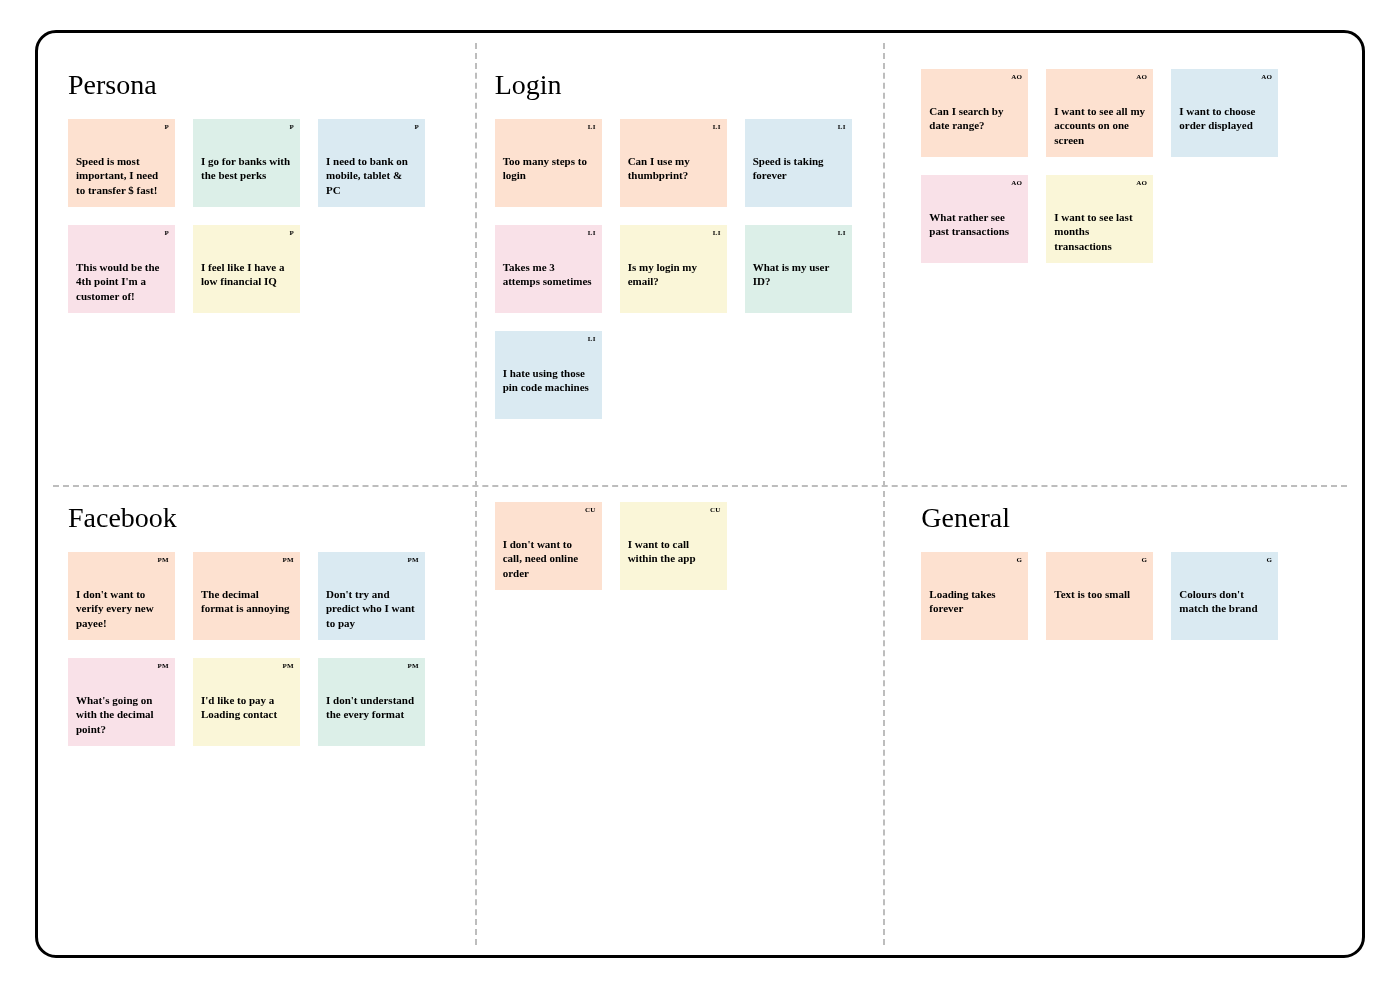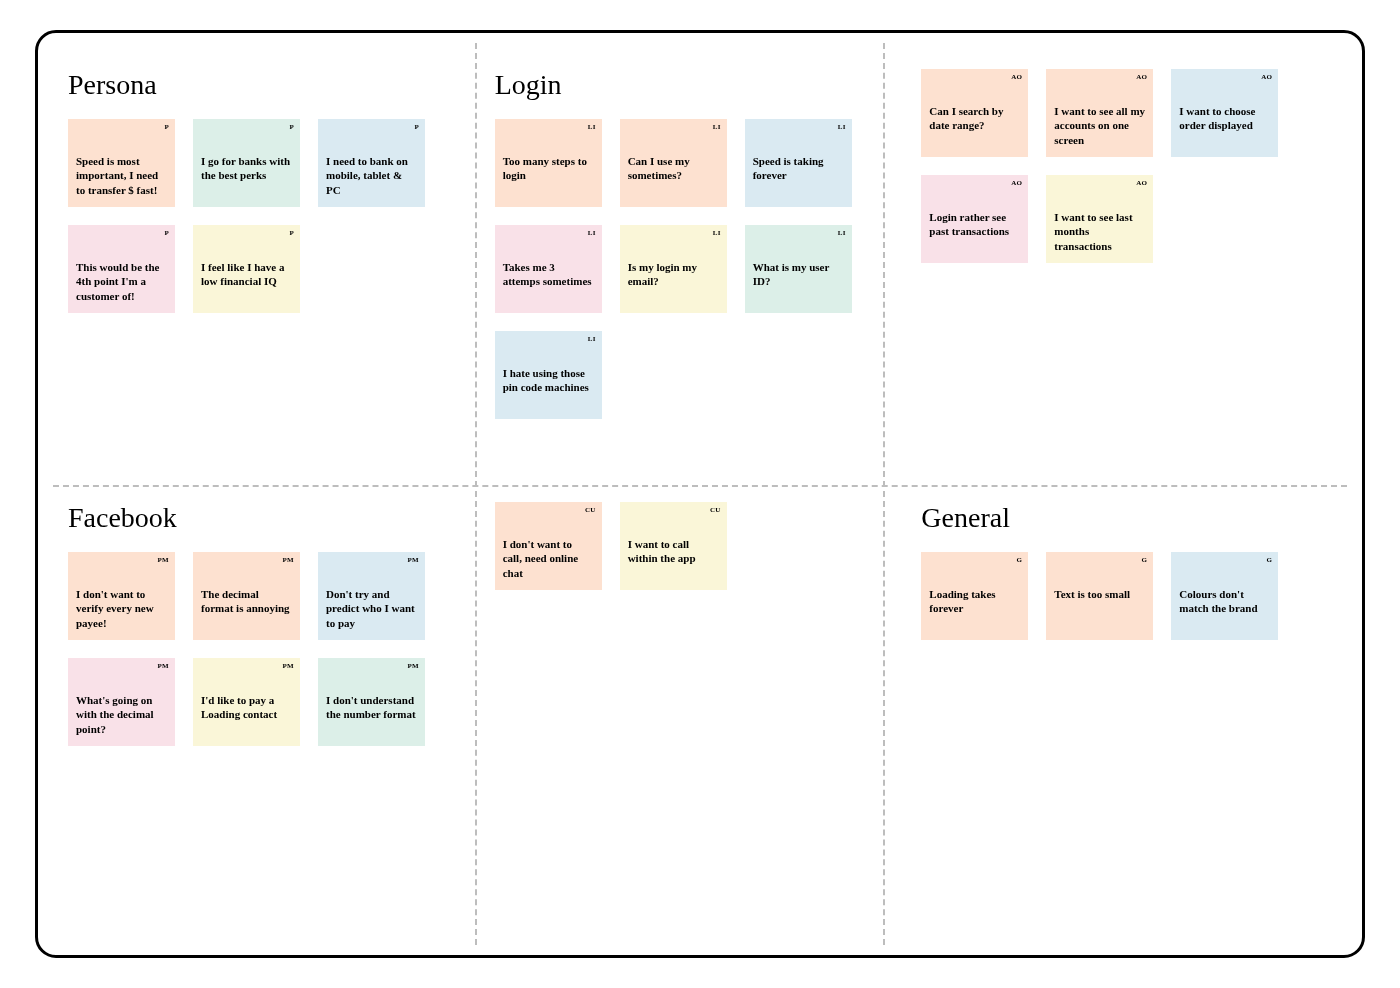--- a/index.html
+++ b/index.html
@@ -115,7 +115,7 @@
         </div>
         <div class="note c-peach">
           <span class="tag">LI</span>
-          <span class="text">Can I use my sometimes?</span>
+          <span class="text">Can I use my thumbprint?</span>
         </div>
         <div class="note c-blue">
           <span class="tag">LI</span>

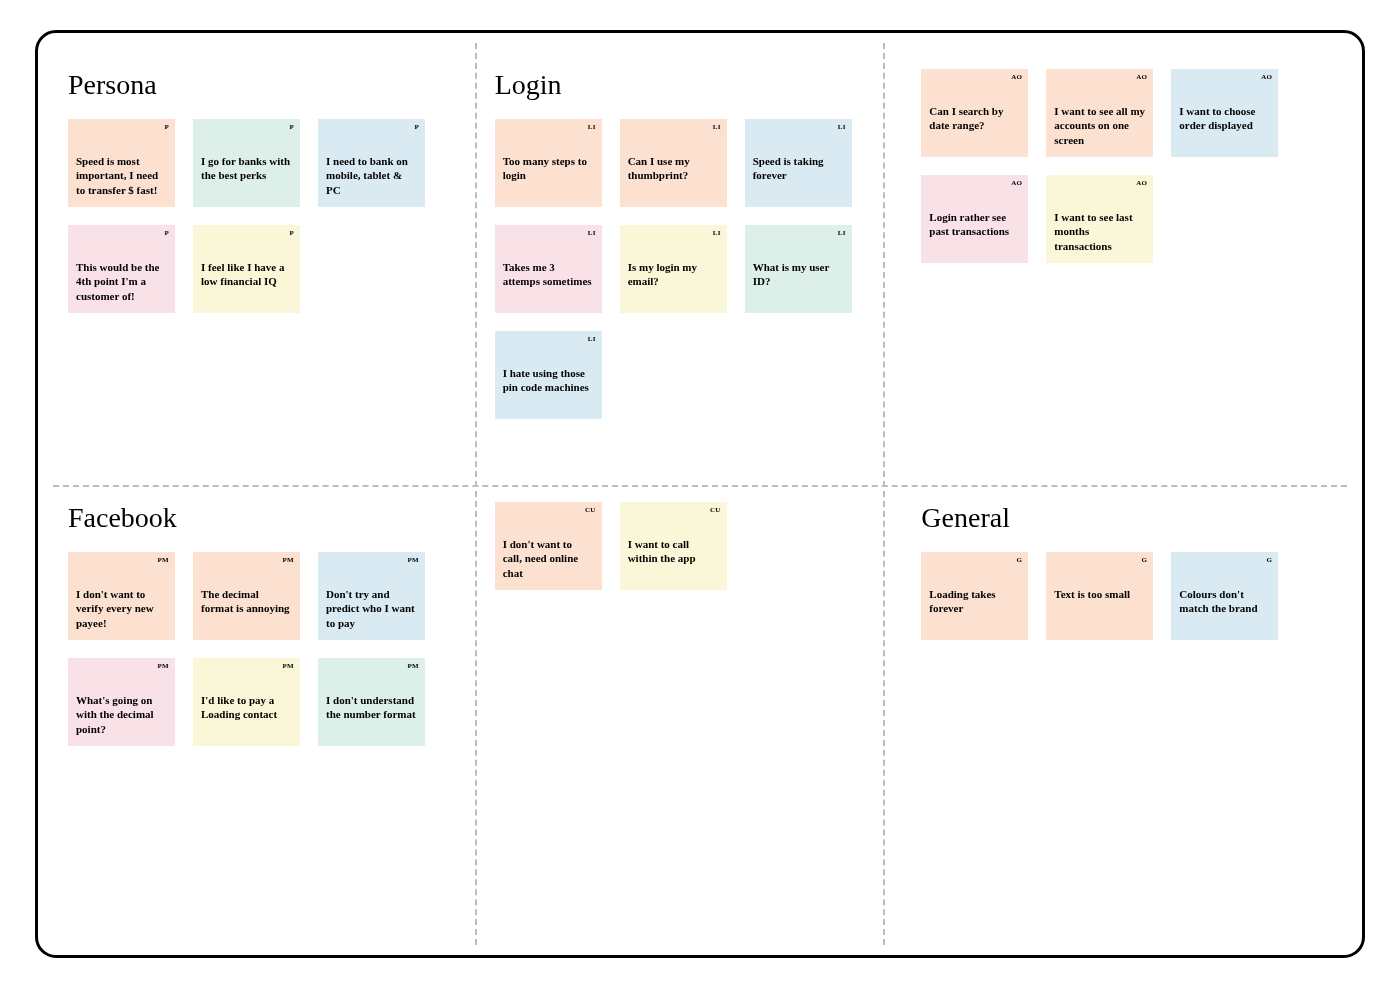--- a/index.html
+++ b/index.html
@@ -156,7 +156,7 @@
         </div>
         <div class="note c-pink">
           <span class="tag">AO</span>
-          <span class="text">Login rather see past transactions</span>
+          <span class="text">What rather see past transactions</span>
         </div>
         <div class="note c-butter">
           <span class="tag">AO</span>

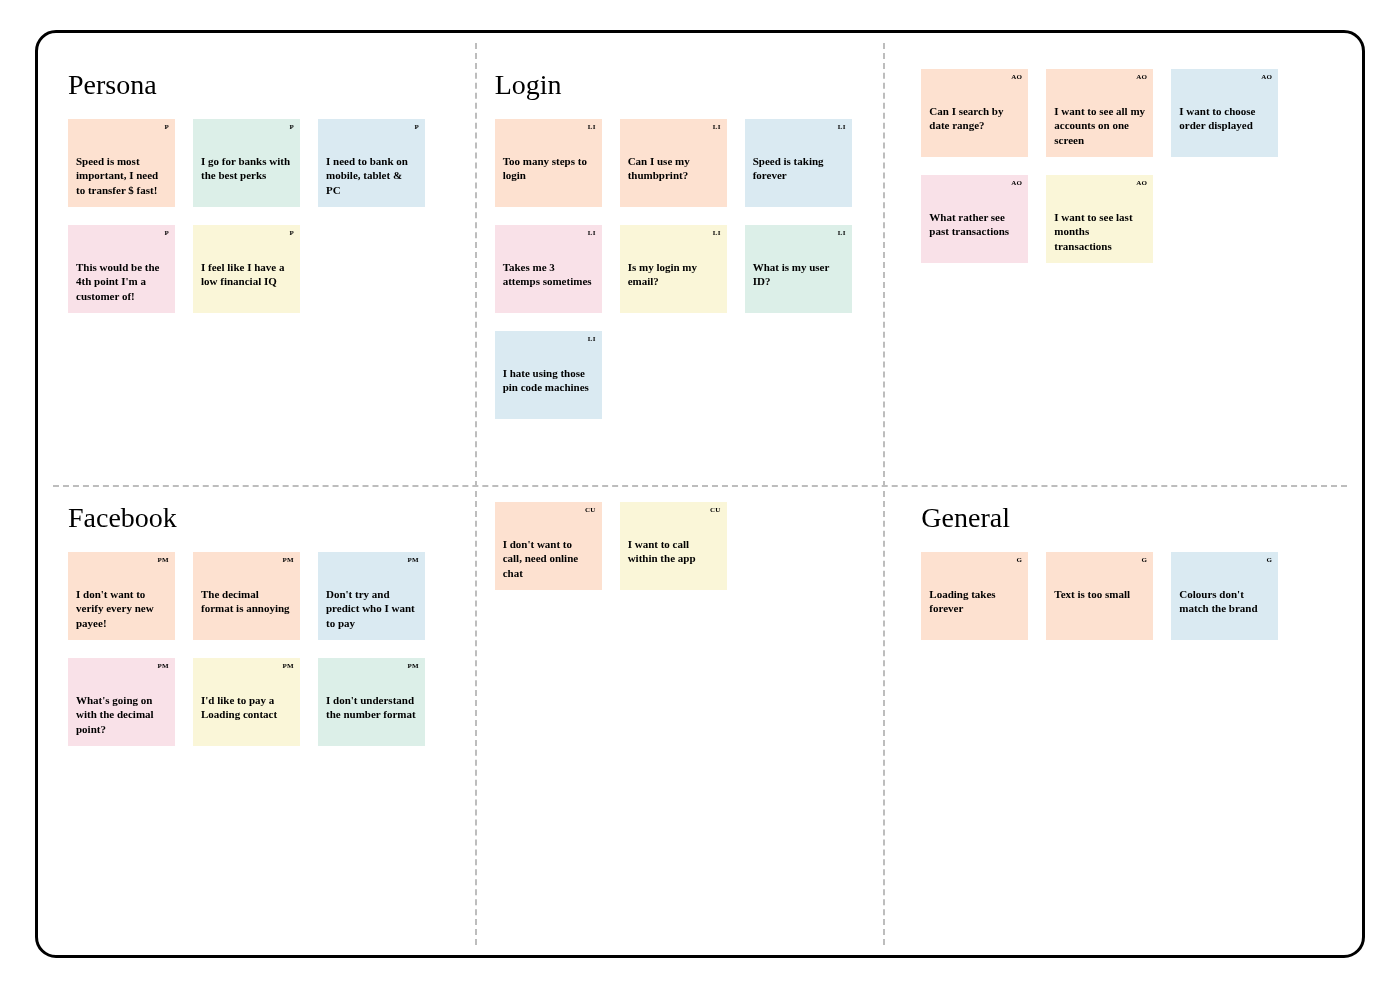--- a/index.html
+++ b/index.html
@@ -199,7 +199,7 @@
       <div class="notes-grid">
         <div class="note c-peach">
           <span class="tag">CU</span>
-          <span class="text">I don't want to call, need online chat</span>
+          <span class="text">I don't want to call, need online order</span>
         </div>
         <div class="note c-butter">
           <span class="tag">CU</span>

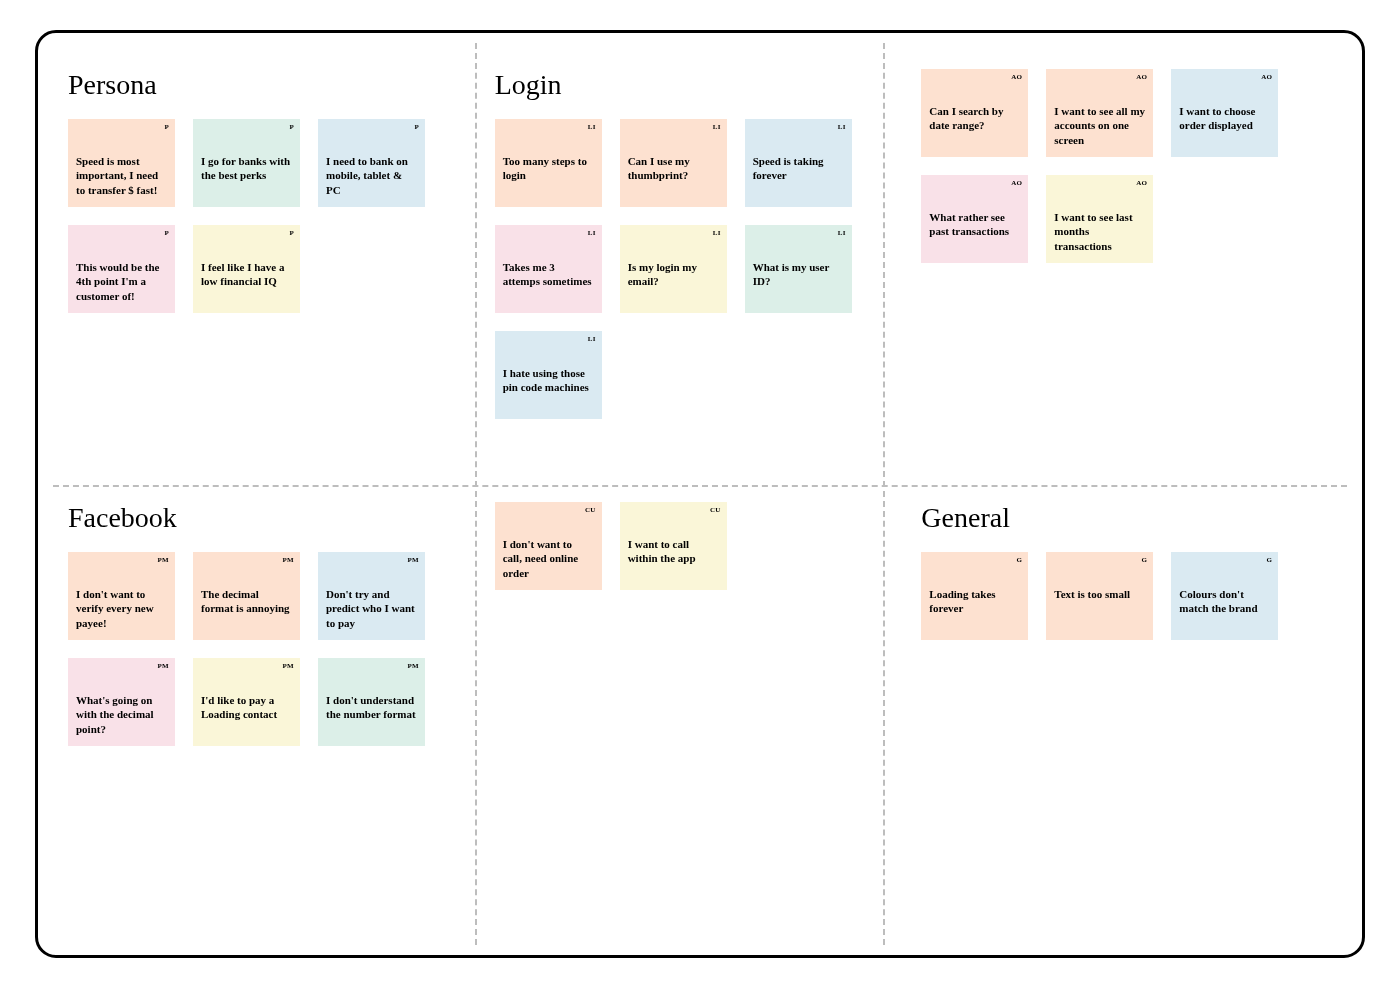--- a/index.html
+++ b/index.html
@@ -190,7 +190,7 @@
         </div>
         <div class="note c-mint">
           <span class="tag">PM</span>
-          <span class="text">I don't understand the number format</span>
+          <span class="text">I don't understand the every format</span>
         </div>
       </div>
     </div>

